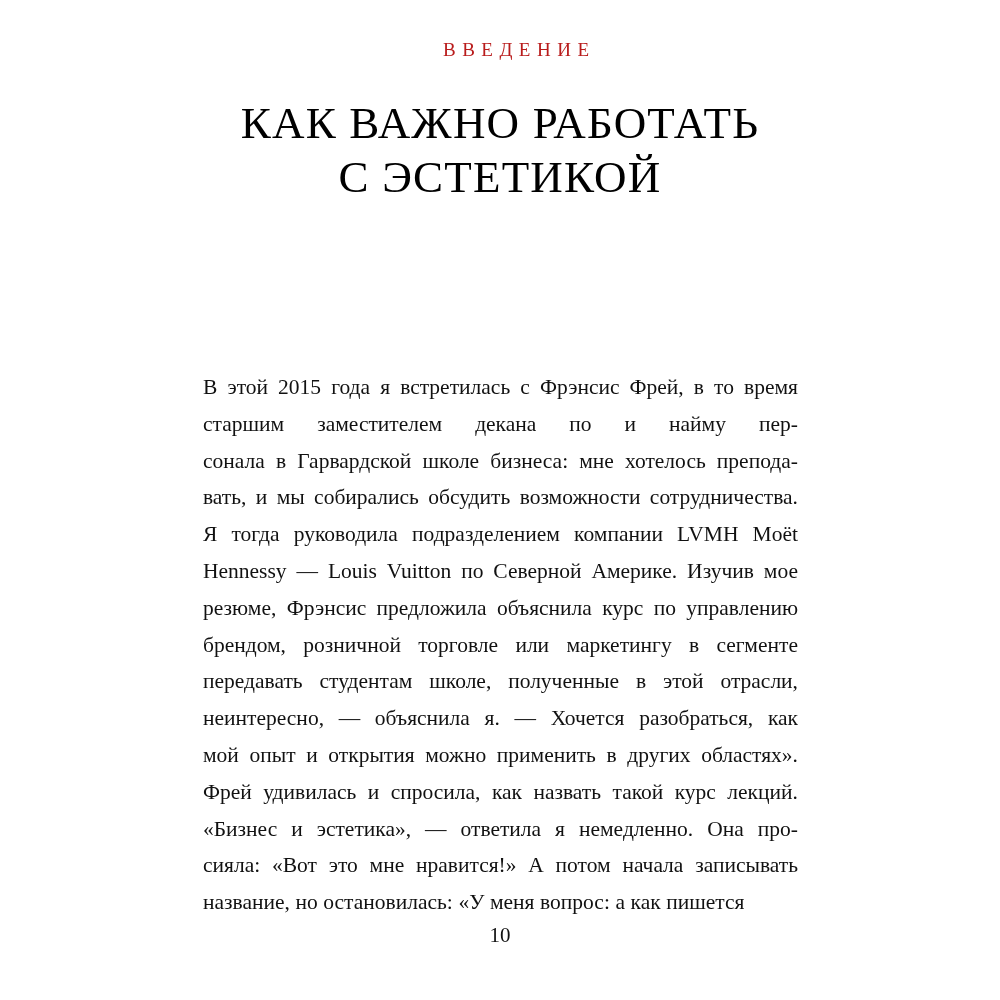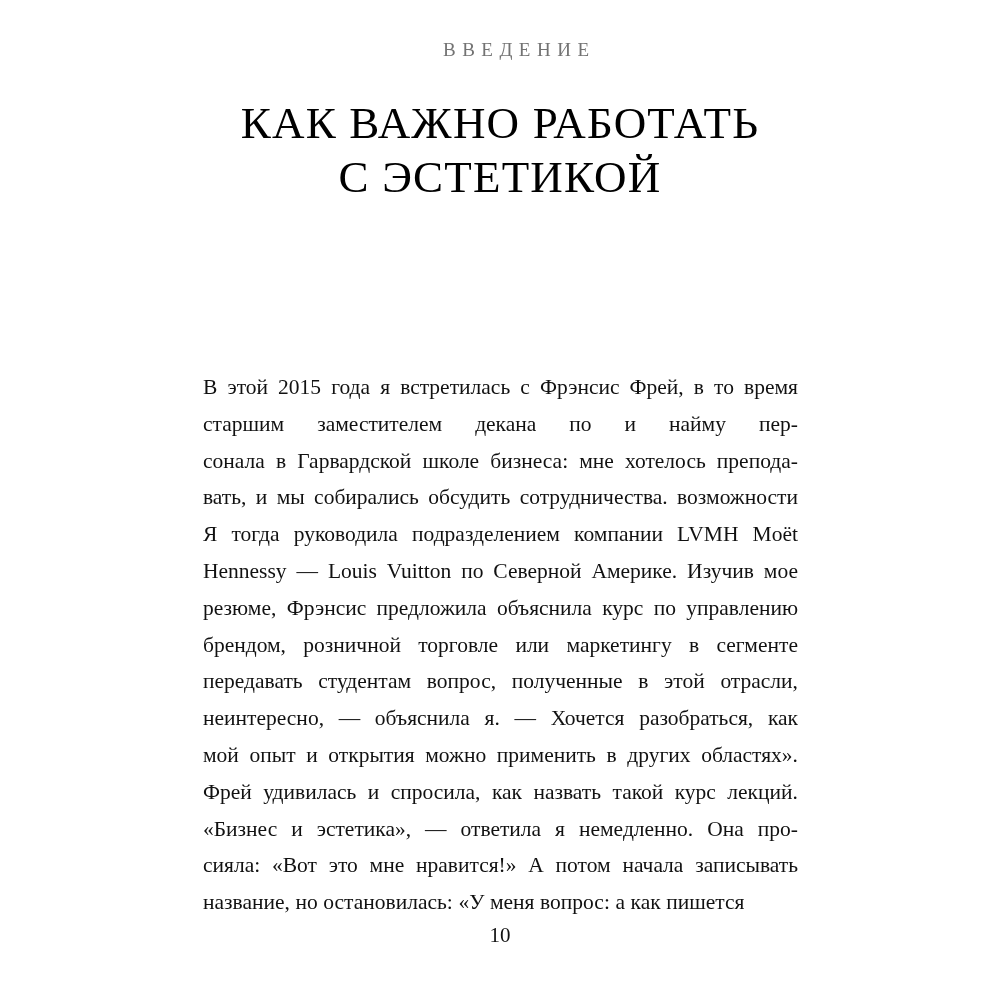--- a/index.html
+++ b/index.html
@@ -36,7 +36,7 @@
     font-weight: 400;
     letter-spacing: 6.5px;
     text-indent: 6.5px;
-    color: #737373;
+    color: #b91c1c;
     line-height: 1;
     margin: 0;
     text-transform: uppercase;

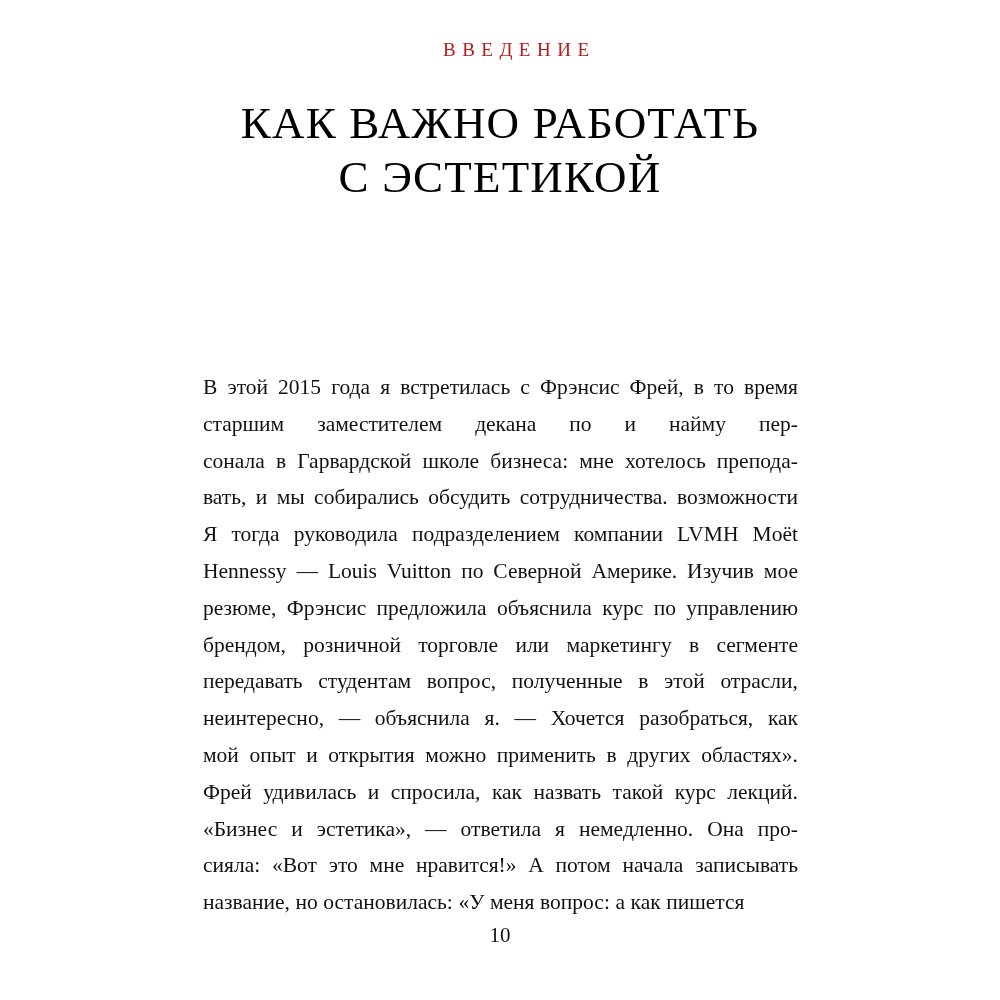--- a/index.html
+++ b/index.html
@@ -167,8 +167,8 @@
           <span>мы</span>
           <span>собирались</span>
           <span>обсудить</span>
+          <span>возможности</span>
           <span>сотрудничества.</span>
-          <span>возможности</span>
         </span>
       <span class="ln just">
           <span>Я</span>

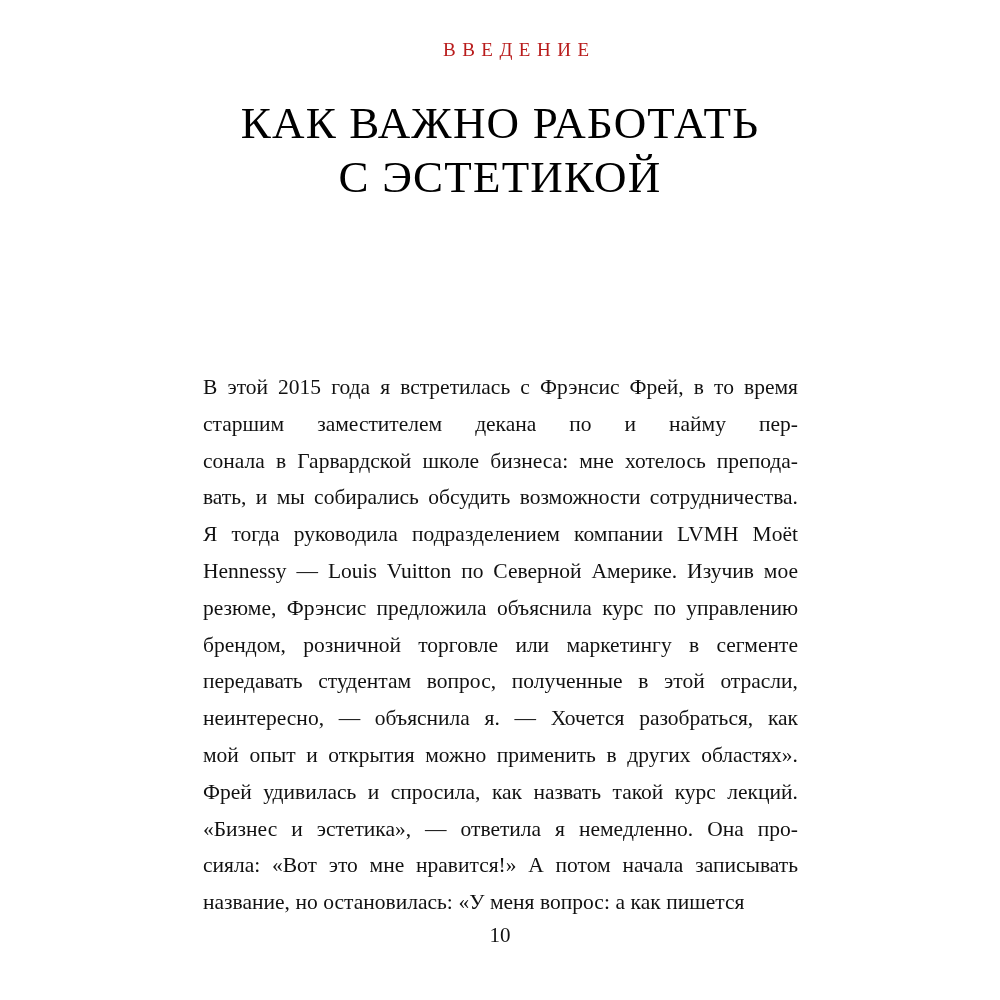--- a/index.html
+++ b/index.html
@@ -211,7 +211,7 @@
       <span class="ln just">
           <span>передавать</span>
           <span>студентам</span>
-          <span>вопрос,</span>
+          <span>школе,</span>
           <span>полученные</span>
           <span>в</span>
           <span>этой</span>

